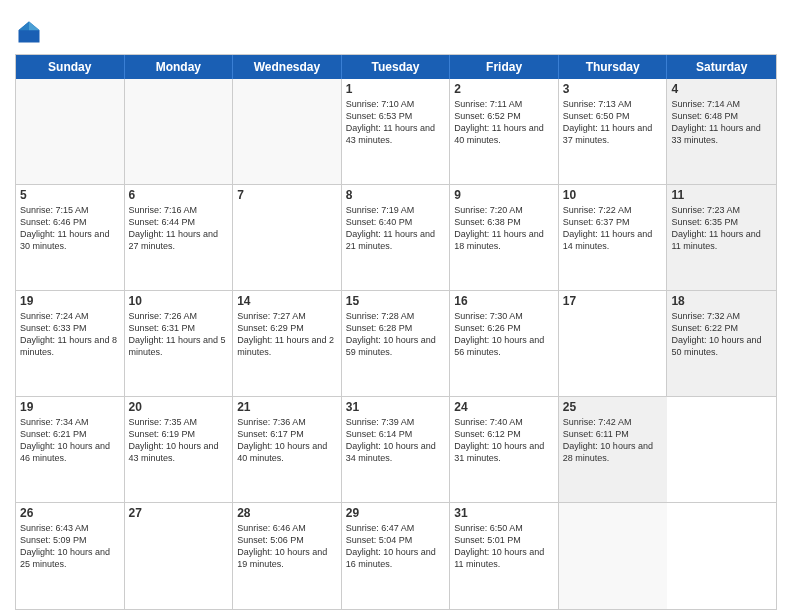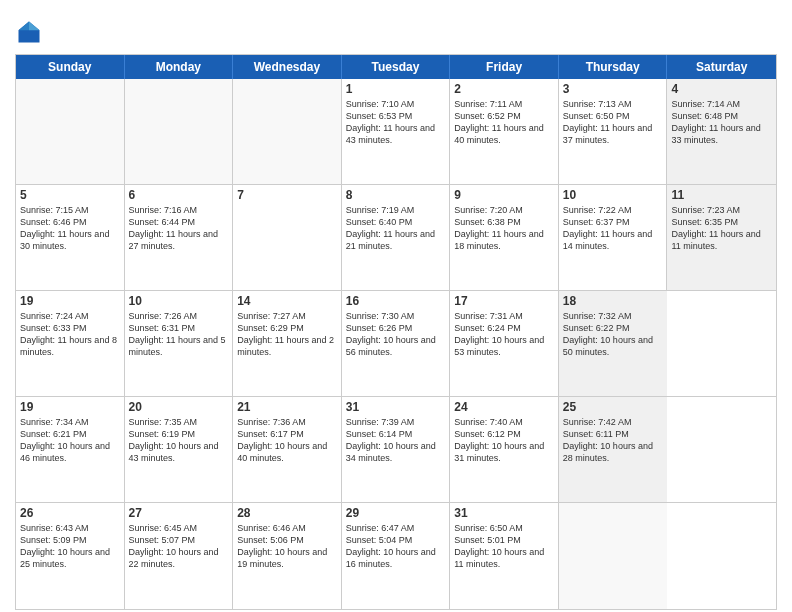--- a/index.html
+++ b/index.html
@@ -213,6 +213,10 @@
           <span class="cell-text">Sunrise: 7:27 AM<br>Sunset: 6:29 PM<br>Daylight: 11 hours and 2 minutes.</span>
         </div>
           <div class="cal-cell">
+          <span class="day-num">15</span>
+          <span class="cell-text">Sunrise: 7:28 AM<br>Sunset: 6:28 PM<br>Daylight: 10 hours and 59 minutes.</span>
+        </div>
+          <div class="cal-cell">
           <span class="day-num">16</span>
           <span class="cell-text">Sunrise: 7:30 AM<br>Sunset: 6:26 PM<br>Daylight: 10 hours and 56 minutes.</span>
         </div>

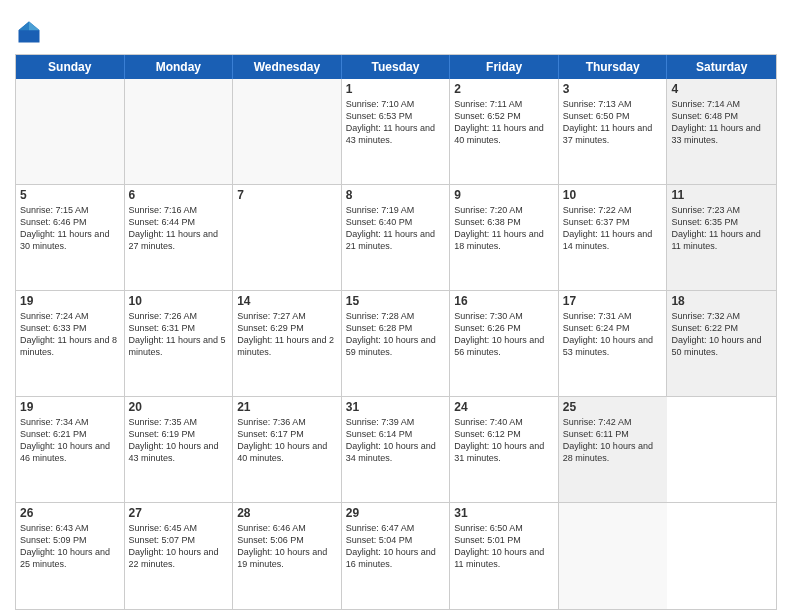--- a/index.html
+++ b/index.html
@@ -222,7 +222,6 @@
         </div>
           <div class="cal-cell">
           <span class="day-num">17</span>
-          <span class="cell-text">Sunrise: 7:31 AM<br>Sunset: 6:24 PM<br>Daylight: 10 hours and 53 minutes.</span>
         </div>
           <div class="cal-cell shaded">
           <span class="day-num">18</span>

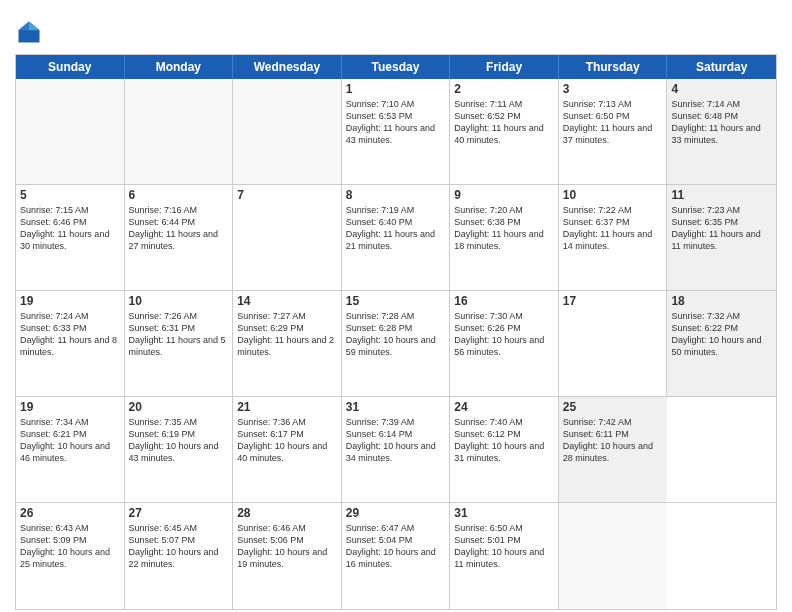--- a/index.html
+++ b/index.html
@@ -261,7 +261,6 @@
         </div>
           <div class="cal-cell">
           <span class="day-num">27</span>
-          <span class="cell-text">Sunrise: 6:45 AM<br>Sunset: 5:07 PM<br>Daylight: 10 hours and 22 minutes.</span>
         </div>
           <div class="cal-cell">
           <span class="day-num">28</span>

